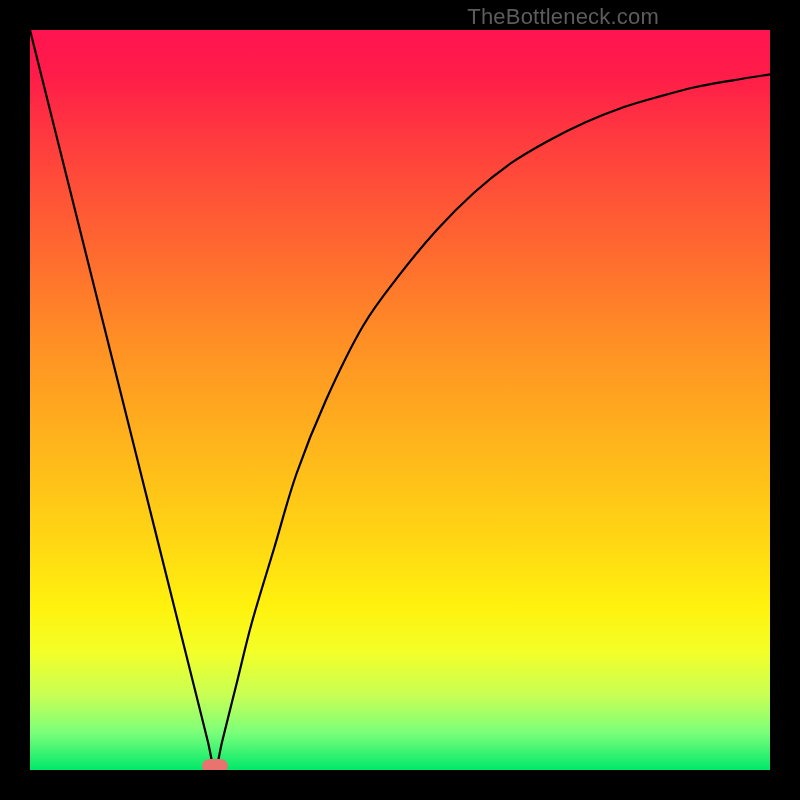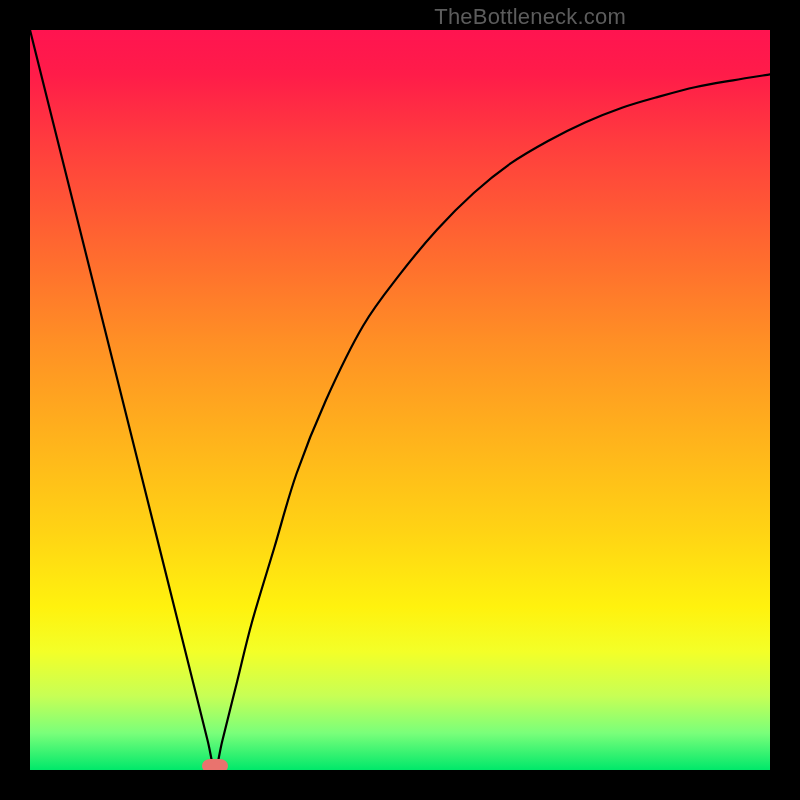--- a/index.html
+++ b/index.html
@@ -16,6 +16,7 @@
     width: 636px;
     height: 800px;
     background: #000;
+    padding-left: 33px;
   }
   .watermark {
     position: absolute;

